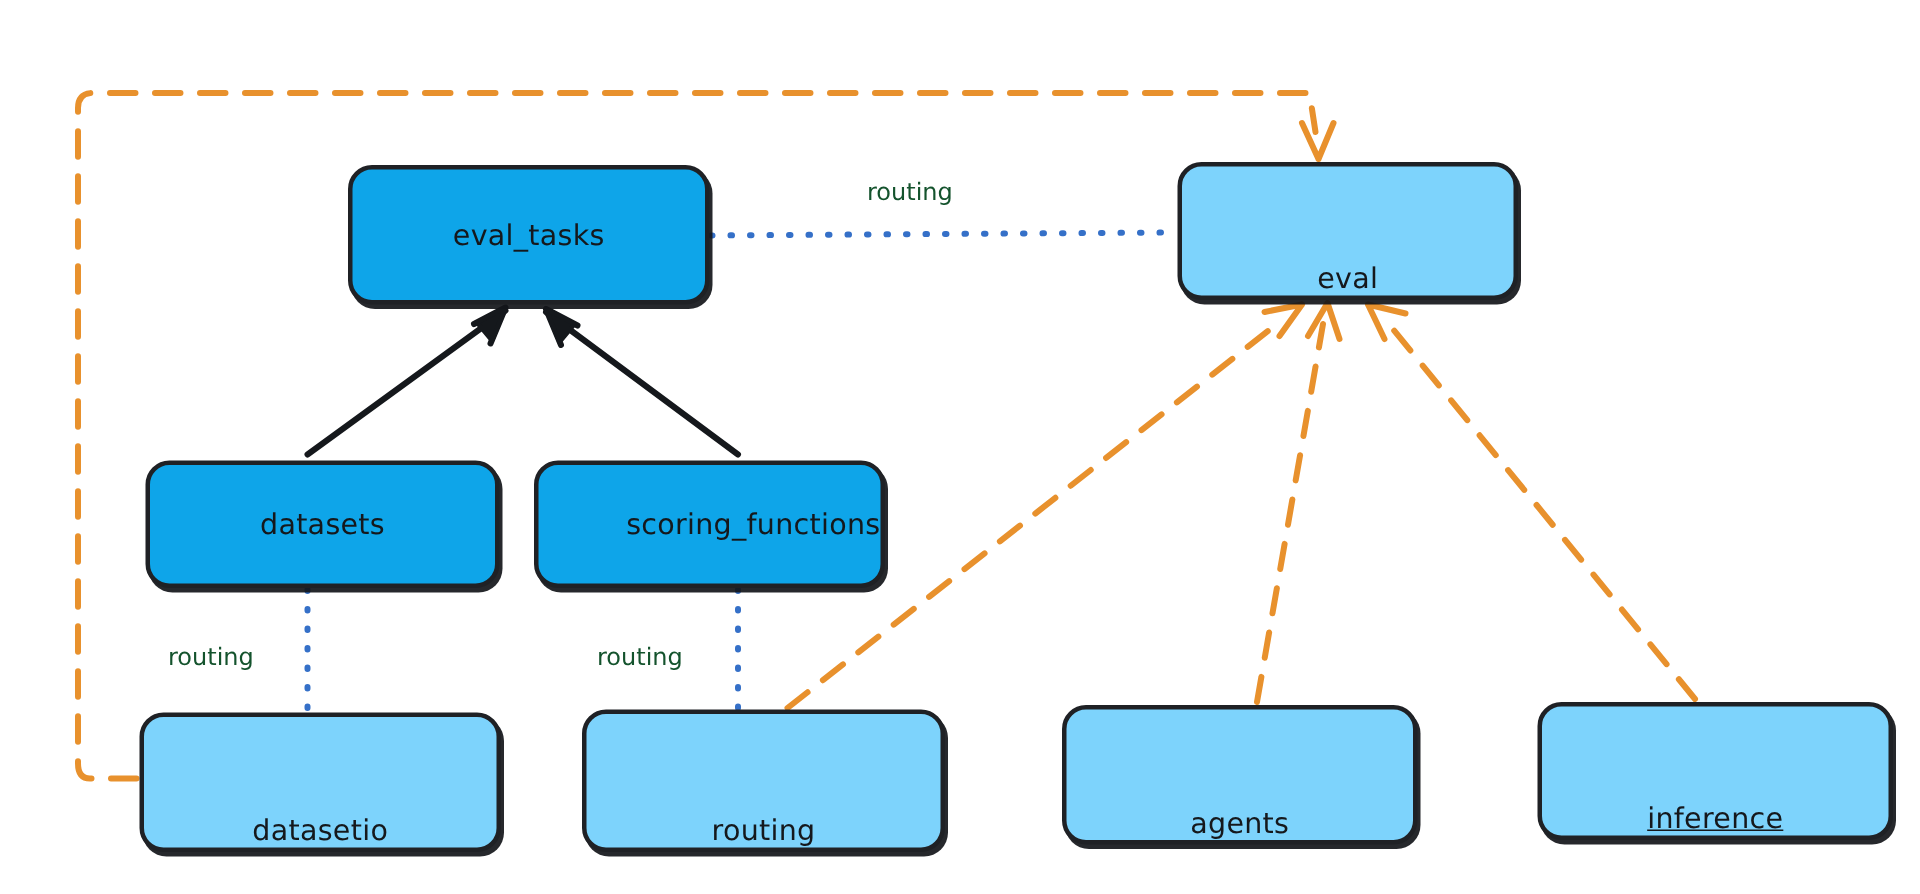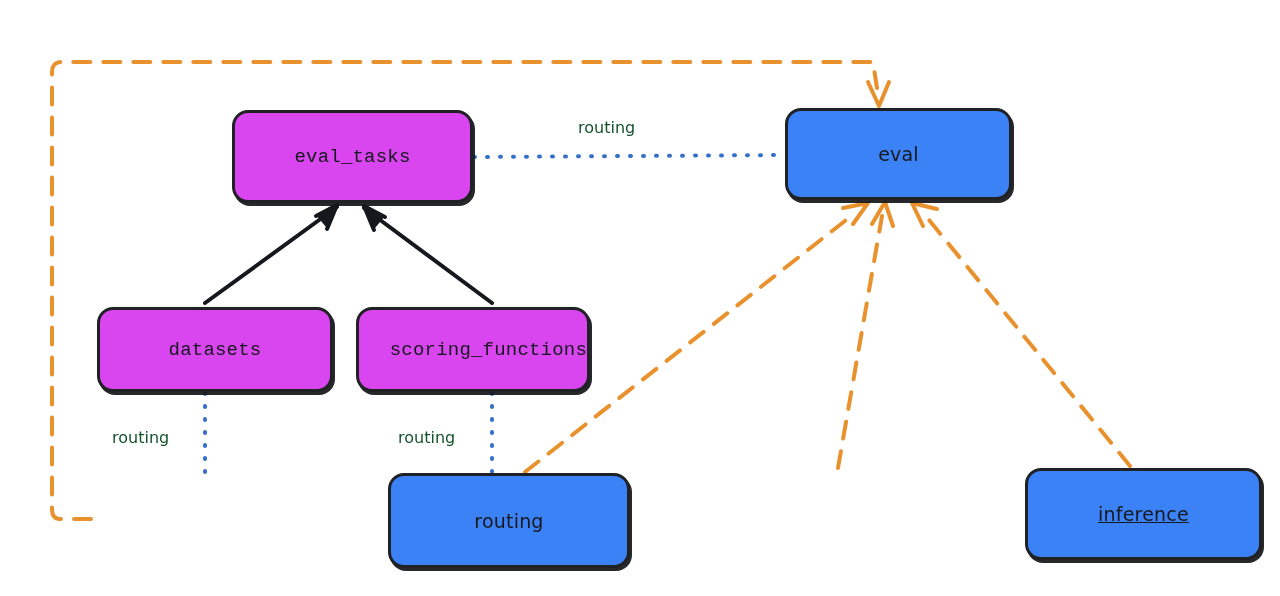--- a/index.html
+++ b/index.html
@@ -41,7 +41,7 @@
     box-shadow: 2px 3px 0 0 rgba(20,22,26,0.92);
     z-index: 3;
   }
-  .node-blue { background: #d946ef; font-family: Liberation Mono, monospace; }
+  .node-blue { background: #0ea5e9; }
   .node-green { background: #3b82f6; }
   .edge-label {
     position: absolute;

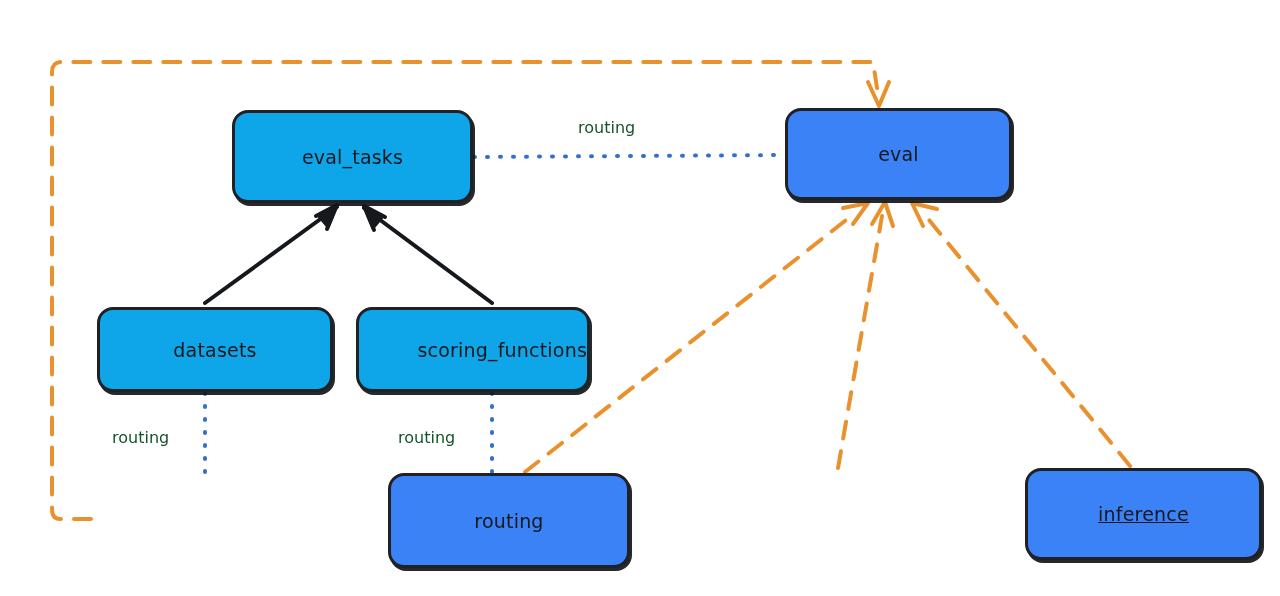--- a/index.html
+++ b/index.html
@@ -42,7 +42,7 @@
     z-index: 3;
   }
   .node-blue { background: #0ea5e9; }
-  .node-green { background: #3b82f6; }
+  .node-green { background: #7dd3fc; align-items: flex-end; }
   .edge-label {
     position: absolute;
     font-family: "DejaVu Sans", sans-serif;

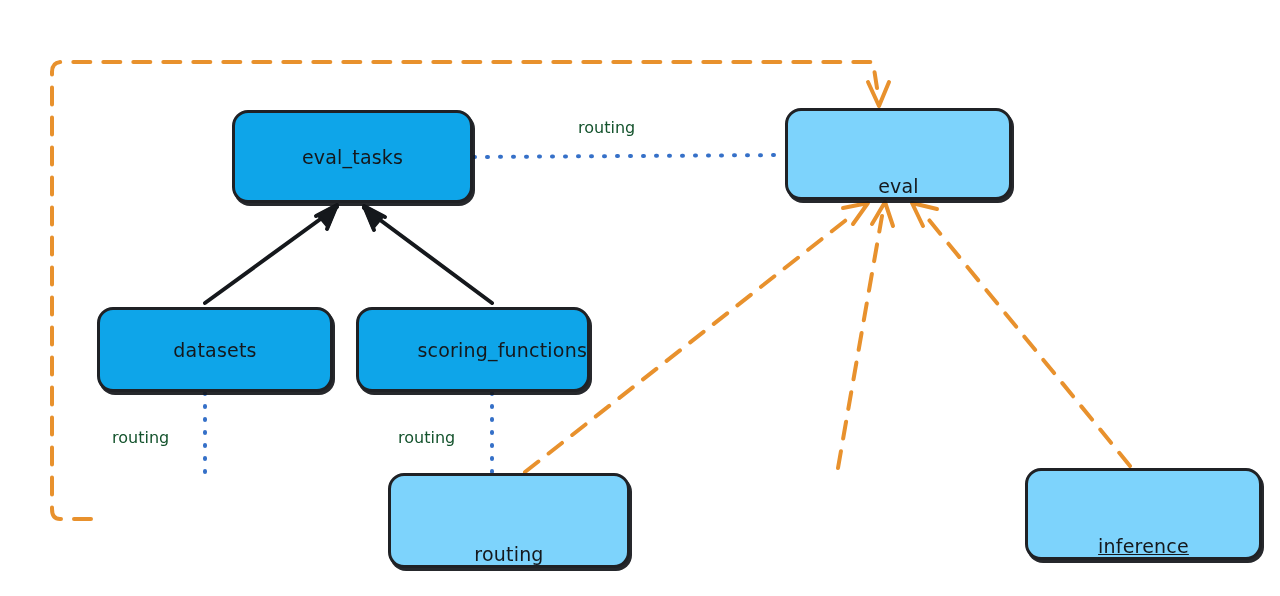--- a/index.html
+++ b/index.html
@@ -120,6 +120,9 @@
     <span>scoring_functions</span>
   </div>
 
+  <div class="node node-green" style="left:93px; top:475px; width:241px; height:93px;">
+    <span>datasetio</span>
+  </div>
 
   <div class="node node-green" style="left:388px; top:473px; width:242px; height:95px;">
     <span>routing</span>

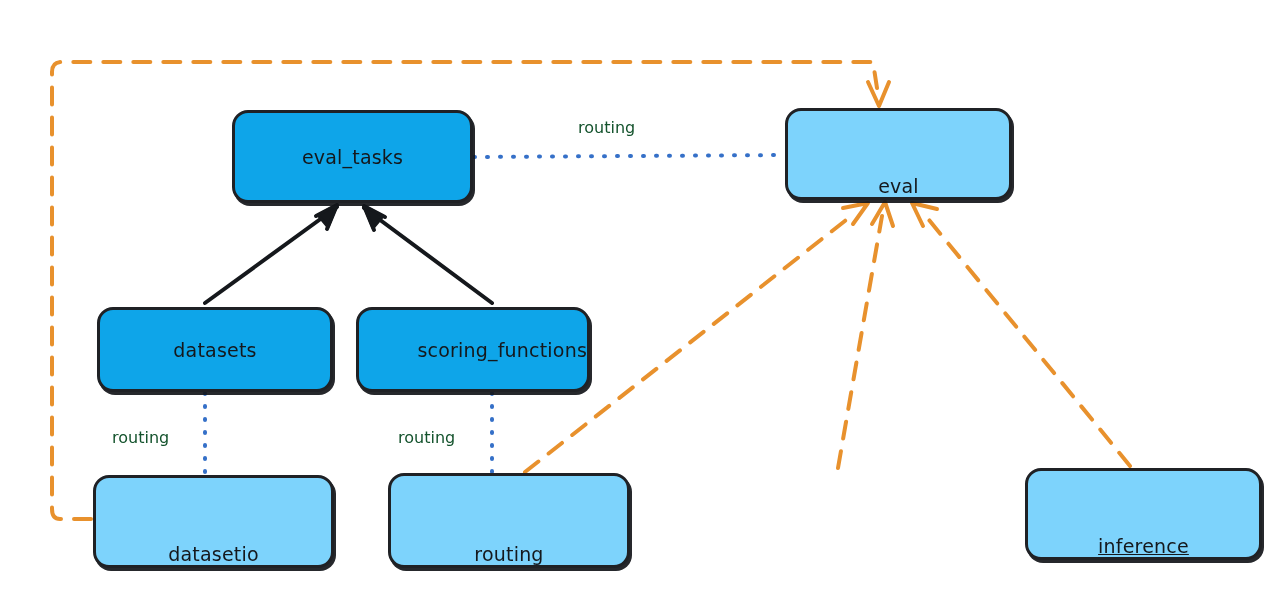--- a/index.html
+++ b/index.html
@@ -128,6 +128,9 @@
     <span>routing</span>
   </div>
 
+  <div class="node node-green" style="left:708px; top:470px; width:237px; height:93px;">
+    <span>agents</span>
+  </div>
 
   <div class="node node-green" style="left:1025px; top:468px; width:237px; height:92px;text-decoration:underline;">
     <span>inference</span>

